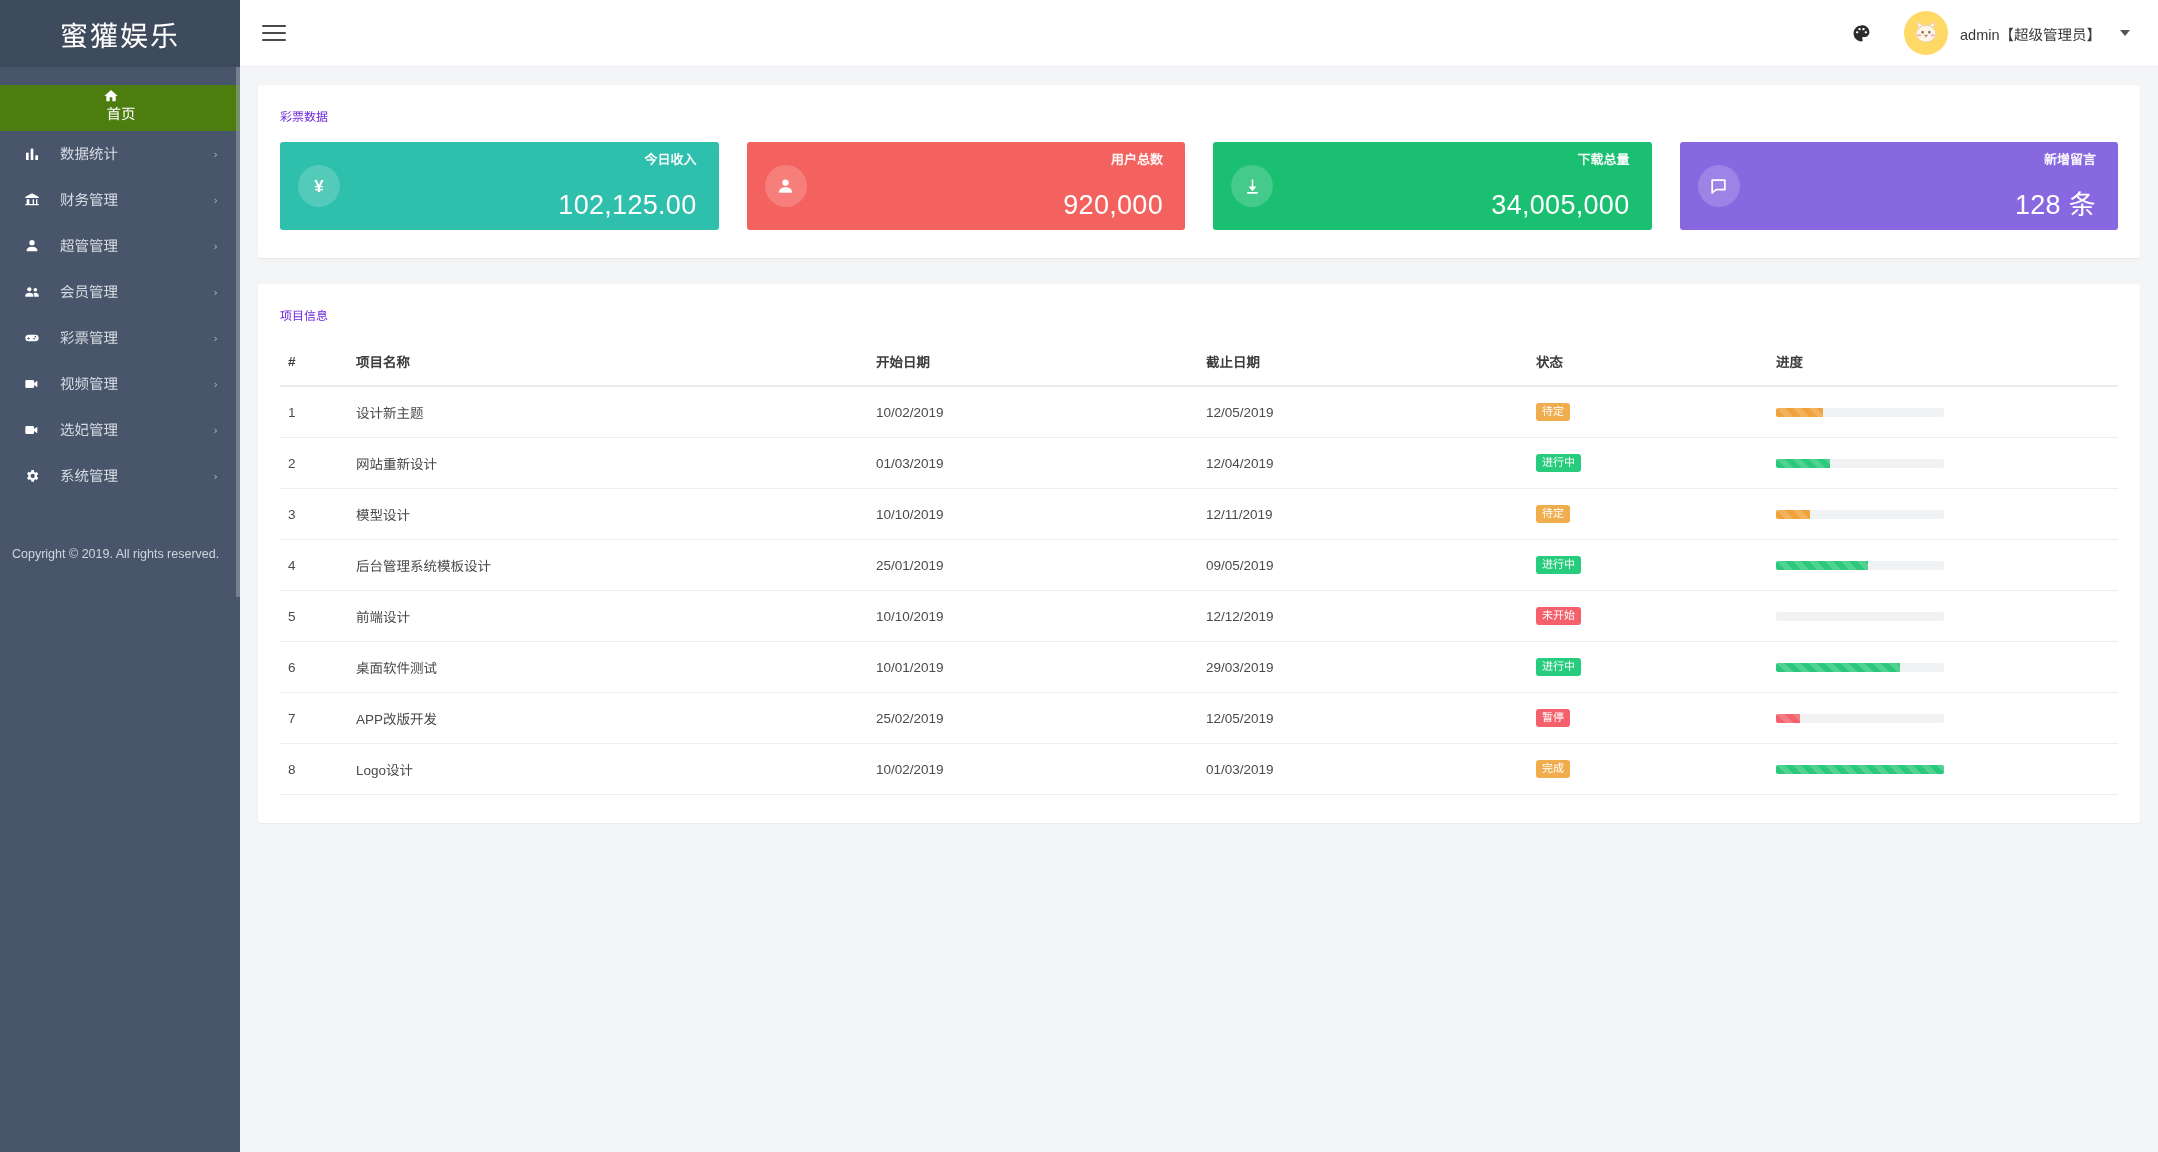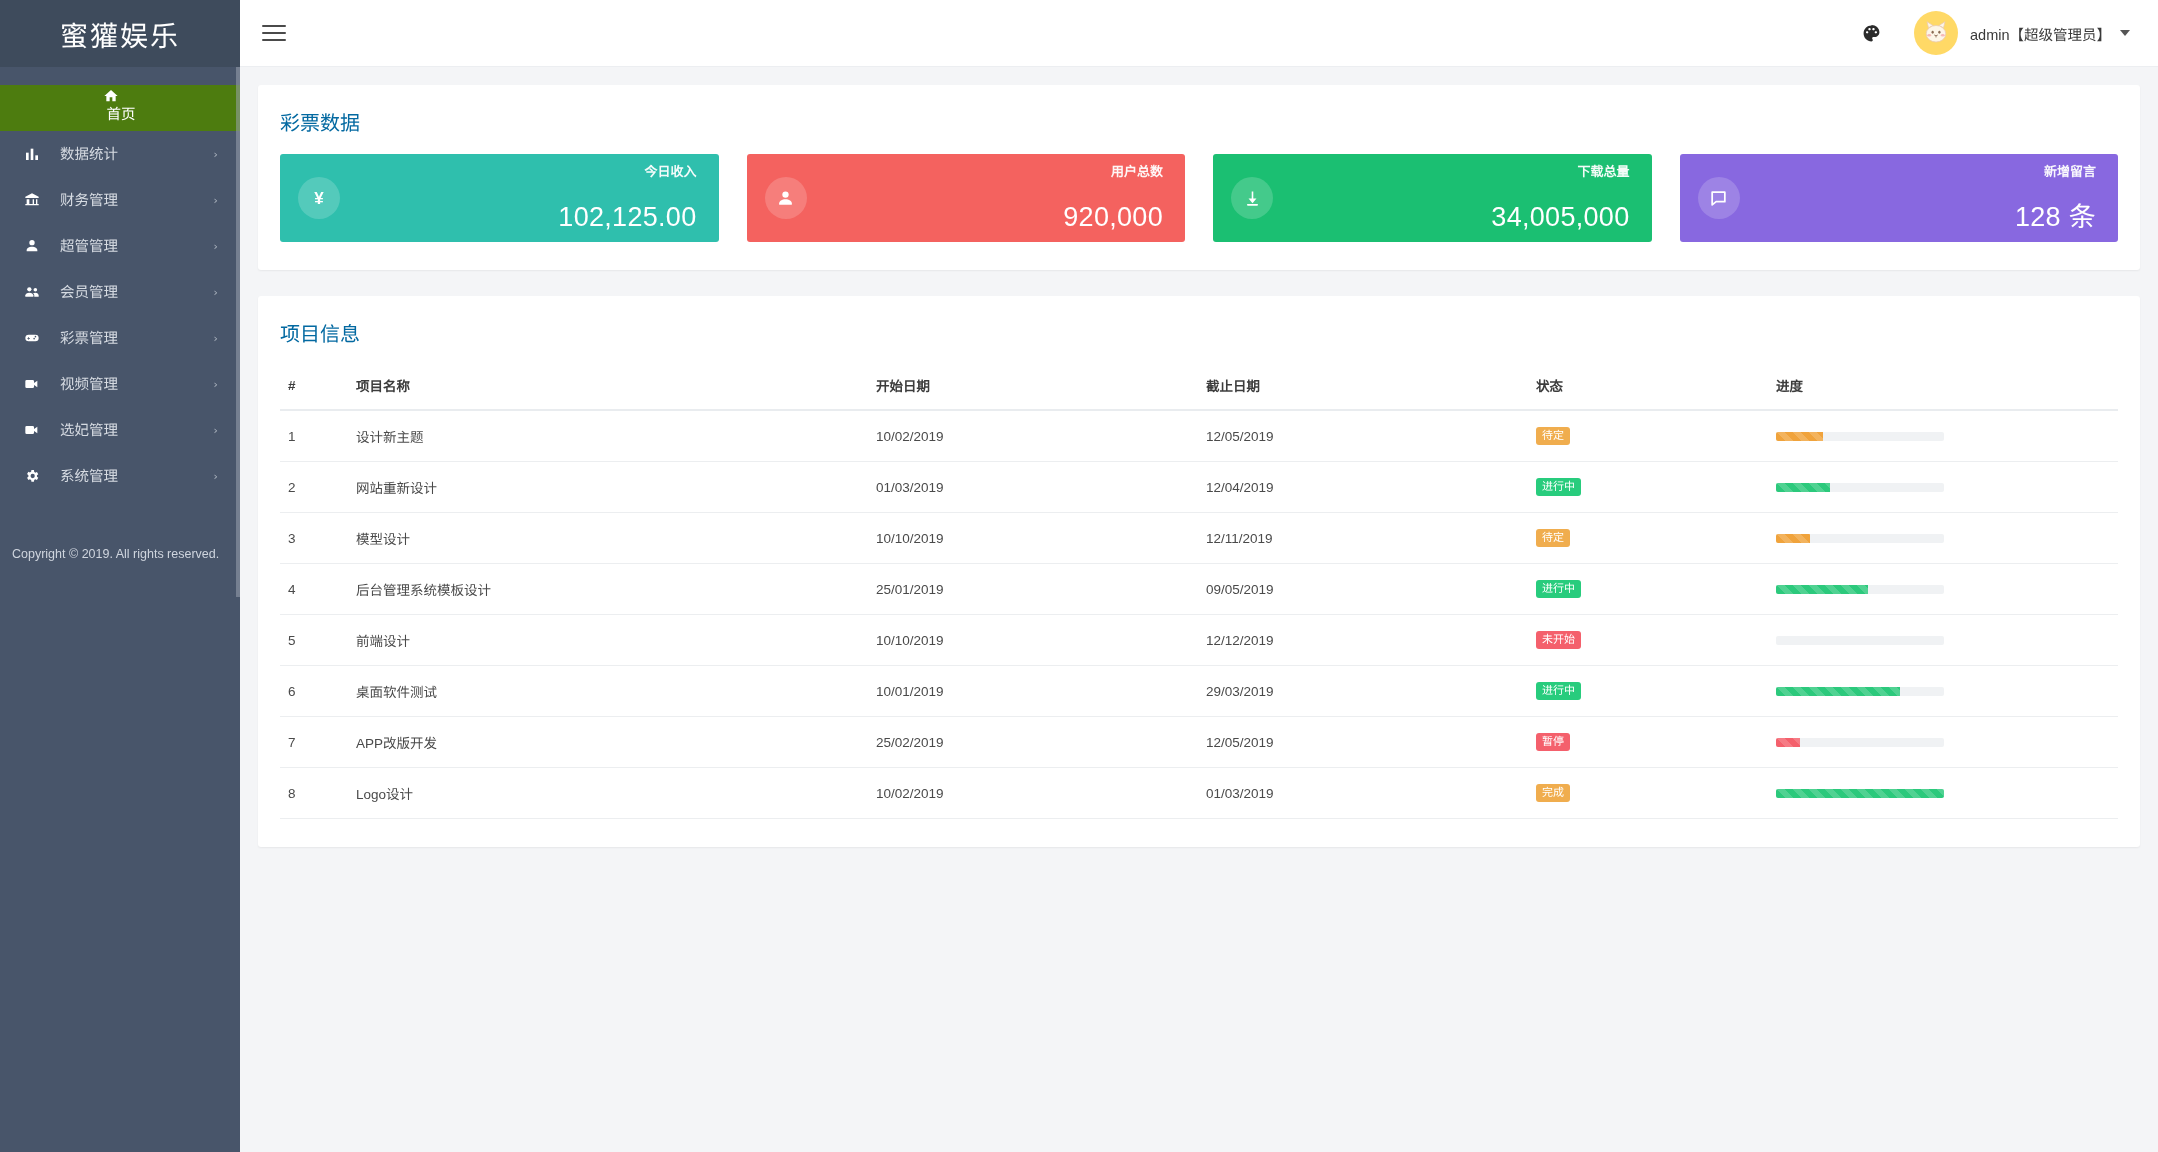--- a/index.html
+++ b/index.html
@@ -94,7 +94,7 @@
     margin-right: 12px; overflow: hidden;
   }
   .avatar svg { width: 30px; height: 30px; display:block; }
-  .user-name { font-size: 14.5px; color: #3a3a3a; margin-right: 9px; }
+  .user-name { font-size: 14.5px; color: #3a3a3a; margin-right: 19px; }
   .user-caret {
     width:0; height:0;
     border-left: 5px solid transparent; border-right: 5px solid transparent;

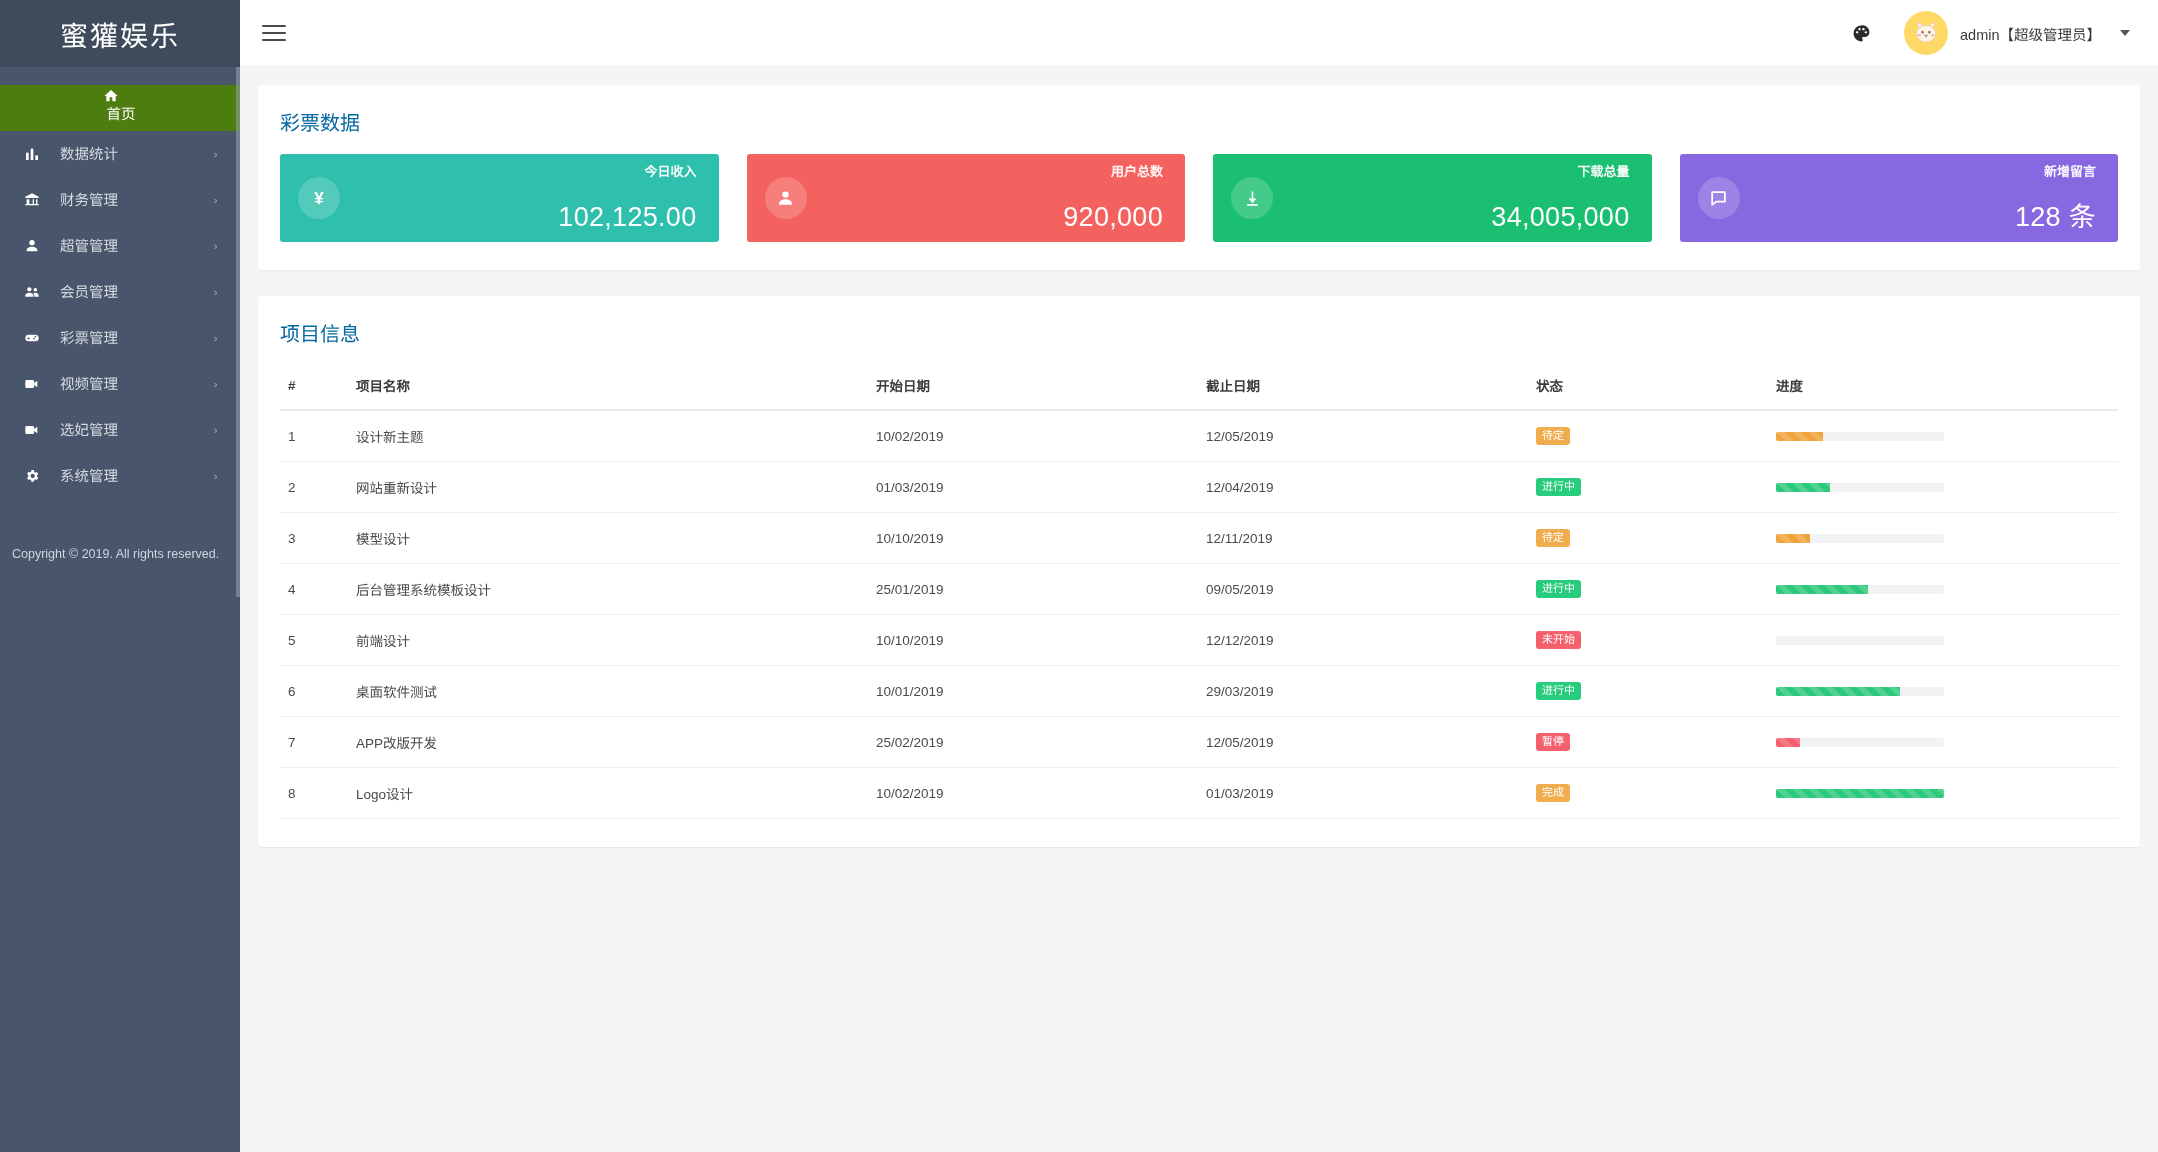--- a/index.html
+++ b/index.html
@@ -110,7 +110,7 @@
     margin-bottom: 26px;
   }
   .panel-title {
-    font-size: 20px; color: #0369a1;
+    font-size: 12px; color: #6d28d9;
     padding: 22px 22px 18px 22px;
   }
 

